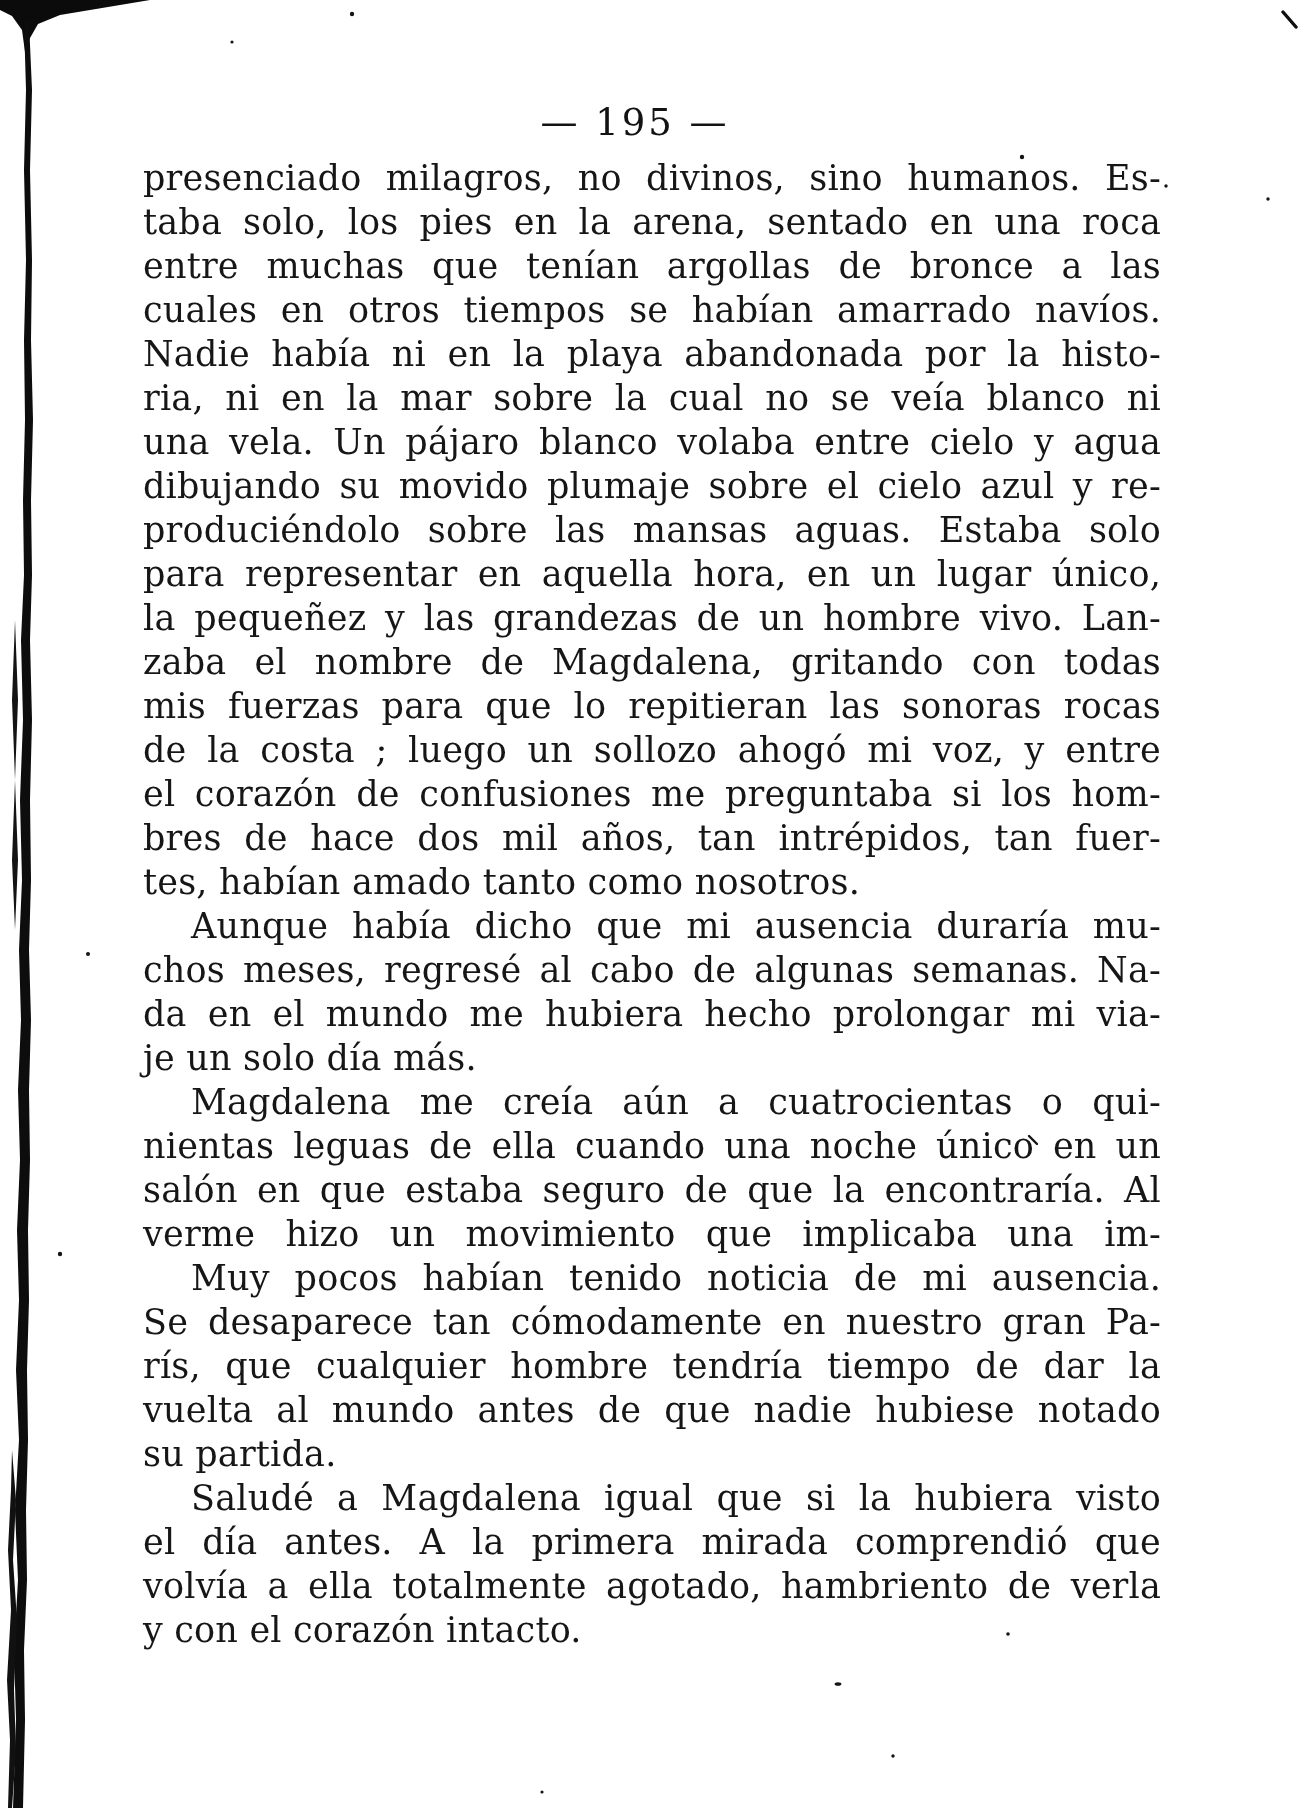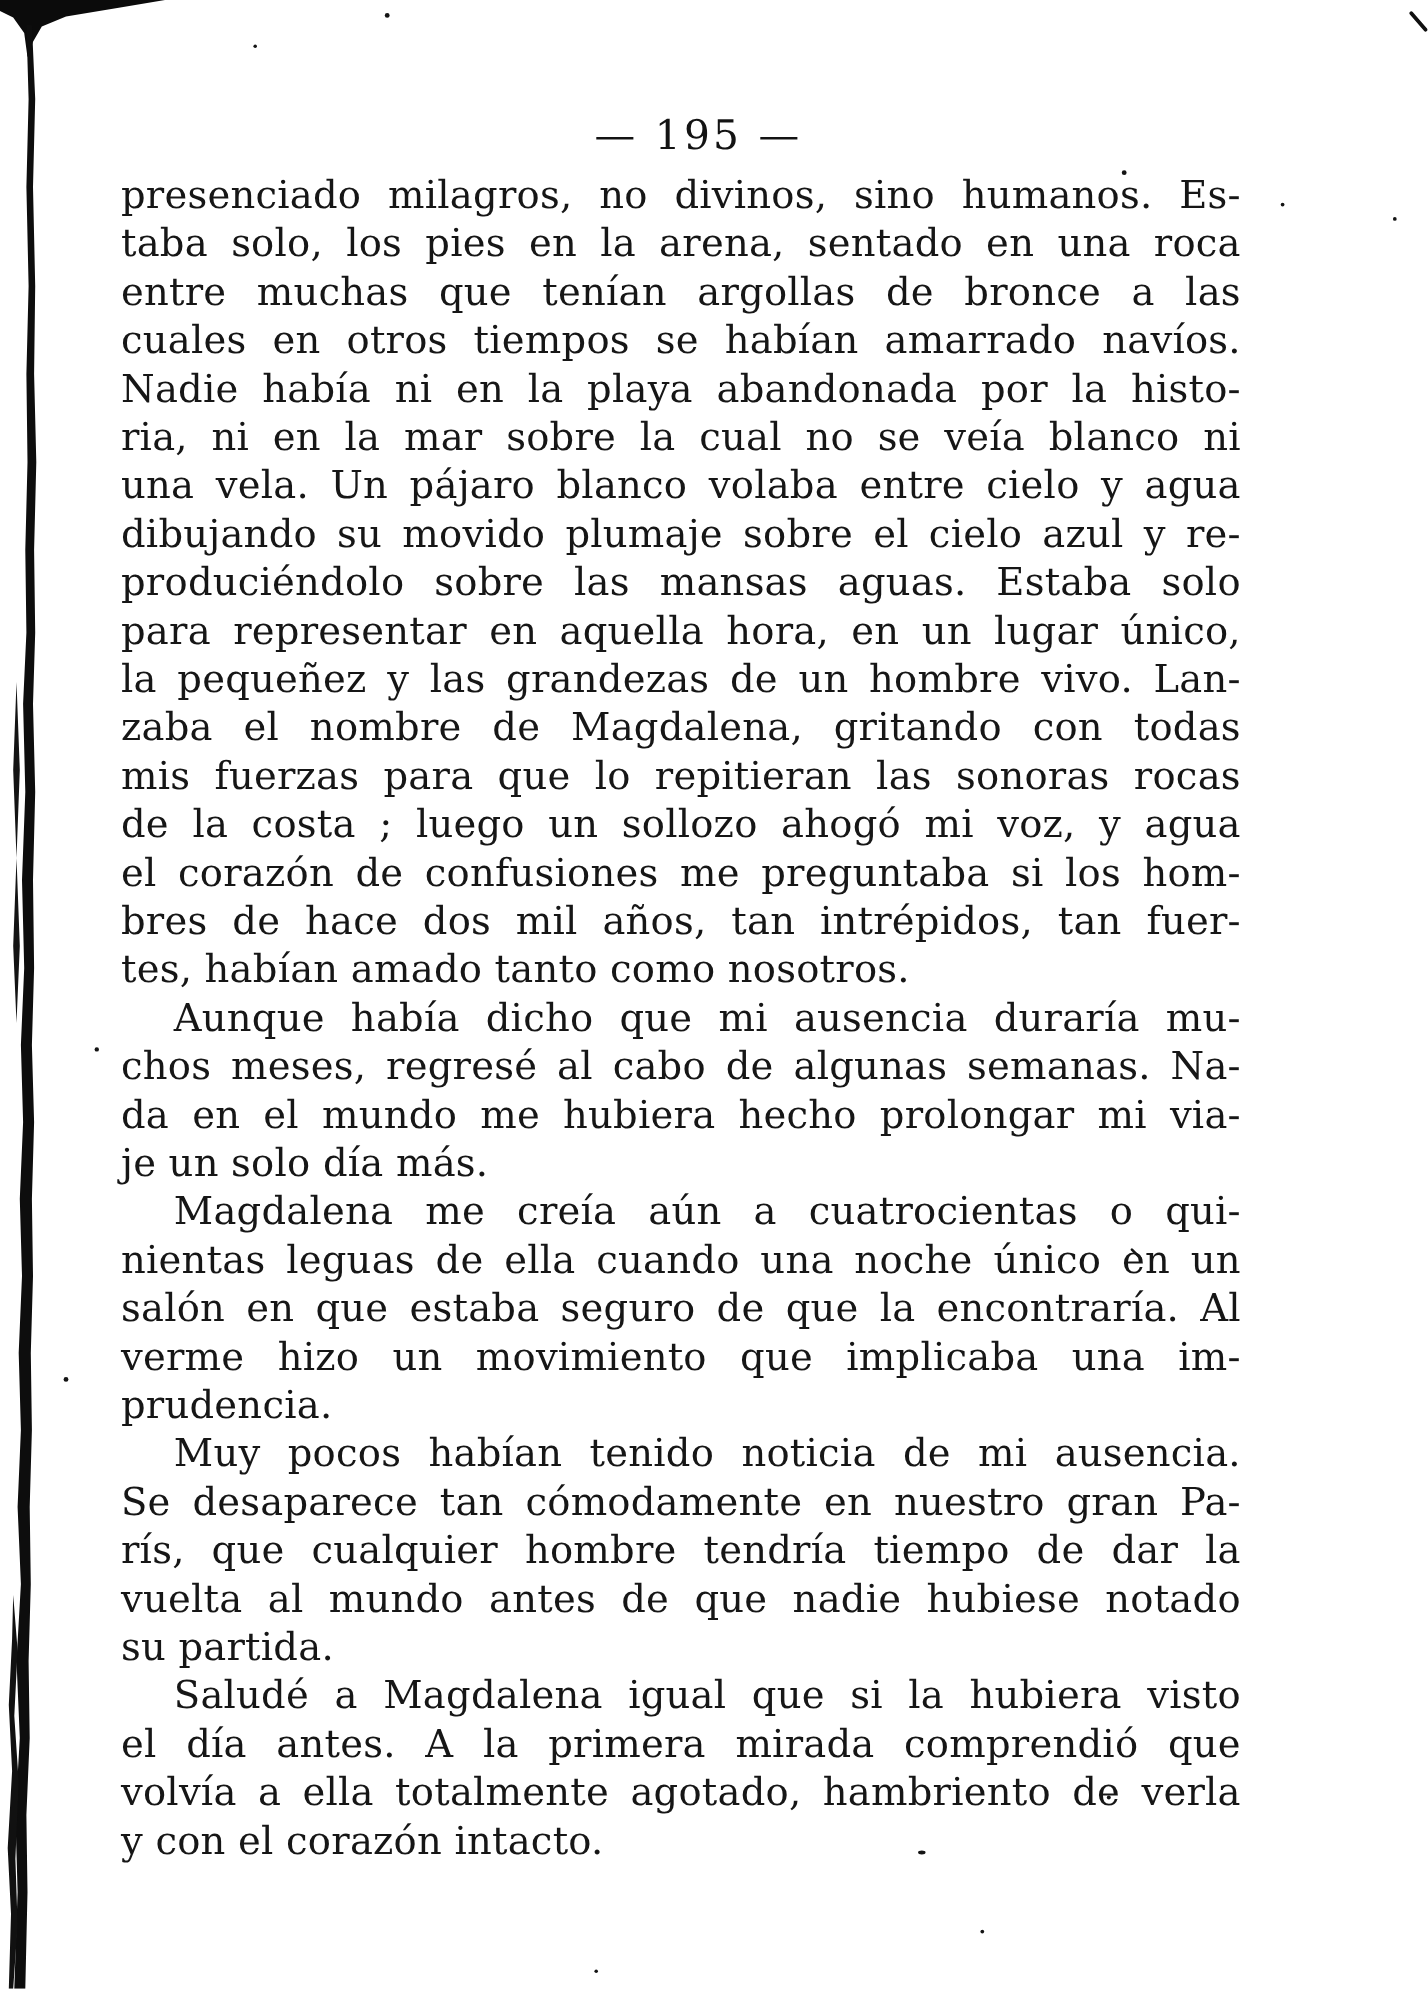--- a/index.html
+++ b/index.html
@@ -23,7 +23,7 @@
   }
   .text-block {
     position: absolute;
-    left: 110px; top: 156px; width: 1018px;
+    left: 143px; top: 156px; width: 1018px;
   }
   .bodyline {
     height: 44px;

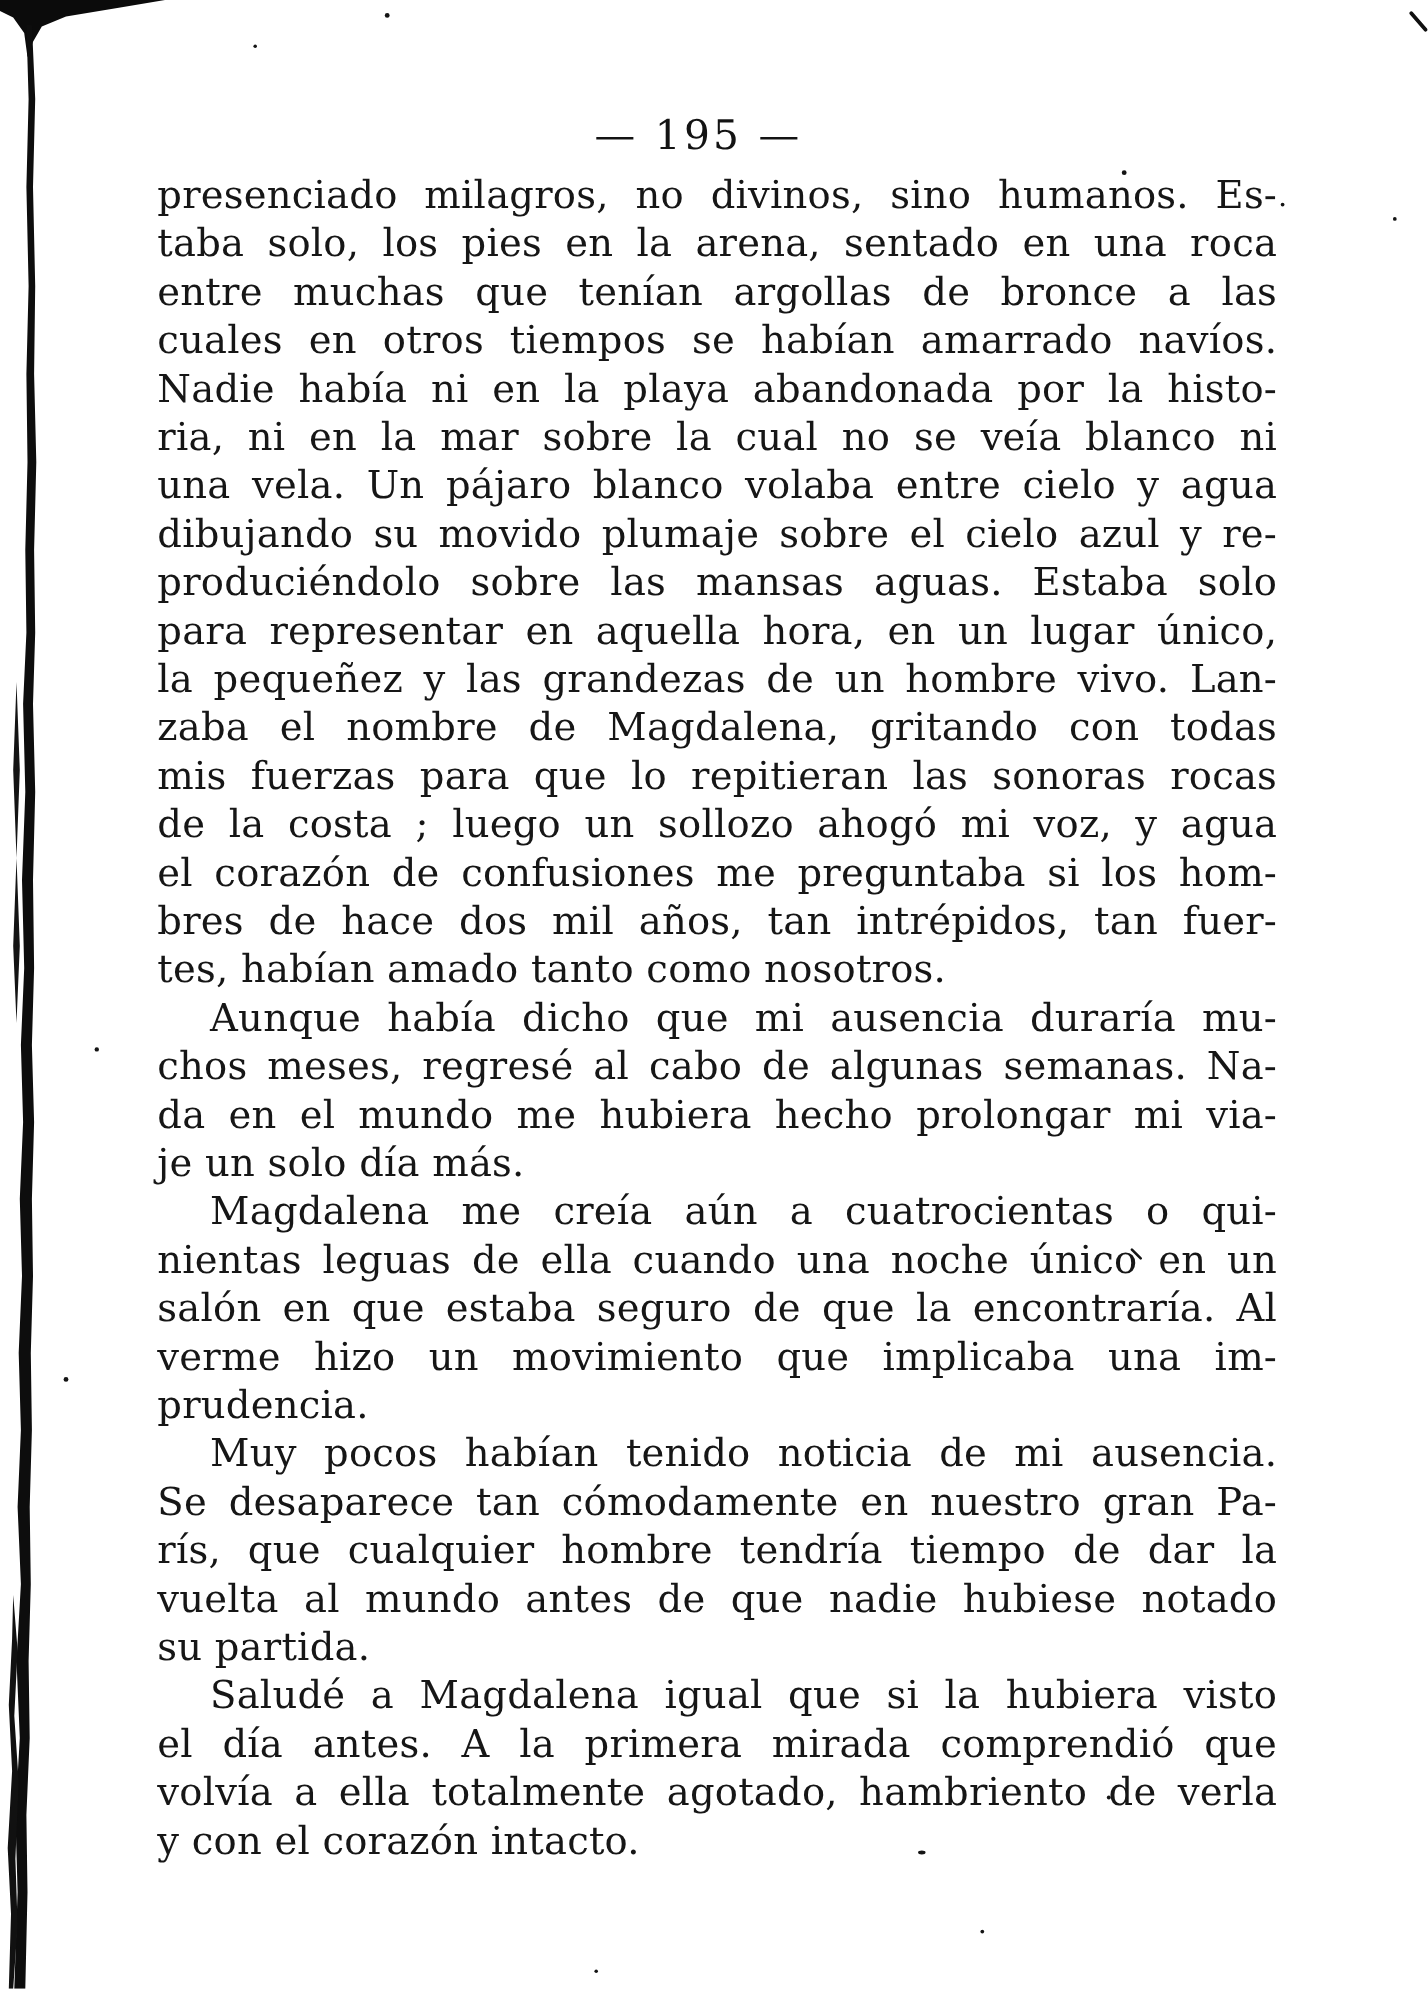--- a/index.html
+++ b/index.html
@@ -95,7 +95,7 @@
       <div class="bodyline">la pequeñez y las grandezas de un hombre vivo. Lan-</div>
       <div class="bodyline">zaba el nombre de Magdalena, gritando con todas</div>
       <div class="bodyline">mis fuerzas para que lo repitieran las sonoras rocas</div>
-      <div class="bodyline">de la costa ; luego un sollozo ahogó mi voz, y agua</div>
+      <div class="bodyline">de la costa ; luego un sollozo ahogó mi voz, y entre</div>
       <div class="bodyline">el corazón de confusiones me preguntaba si los hom-</div>
       <div class="bodyline">bres de hace dos mil años, tan intrépidos, tan fuer-</div>
       <div class="bodyline lastline">tes, habían amado tanto como nosotros.</div>

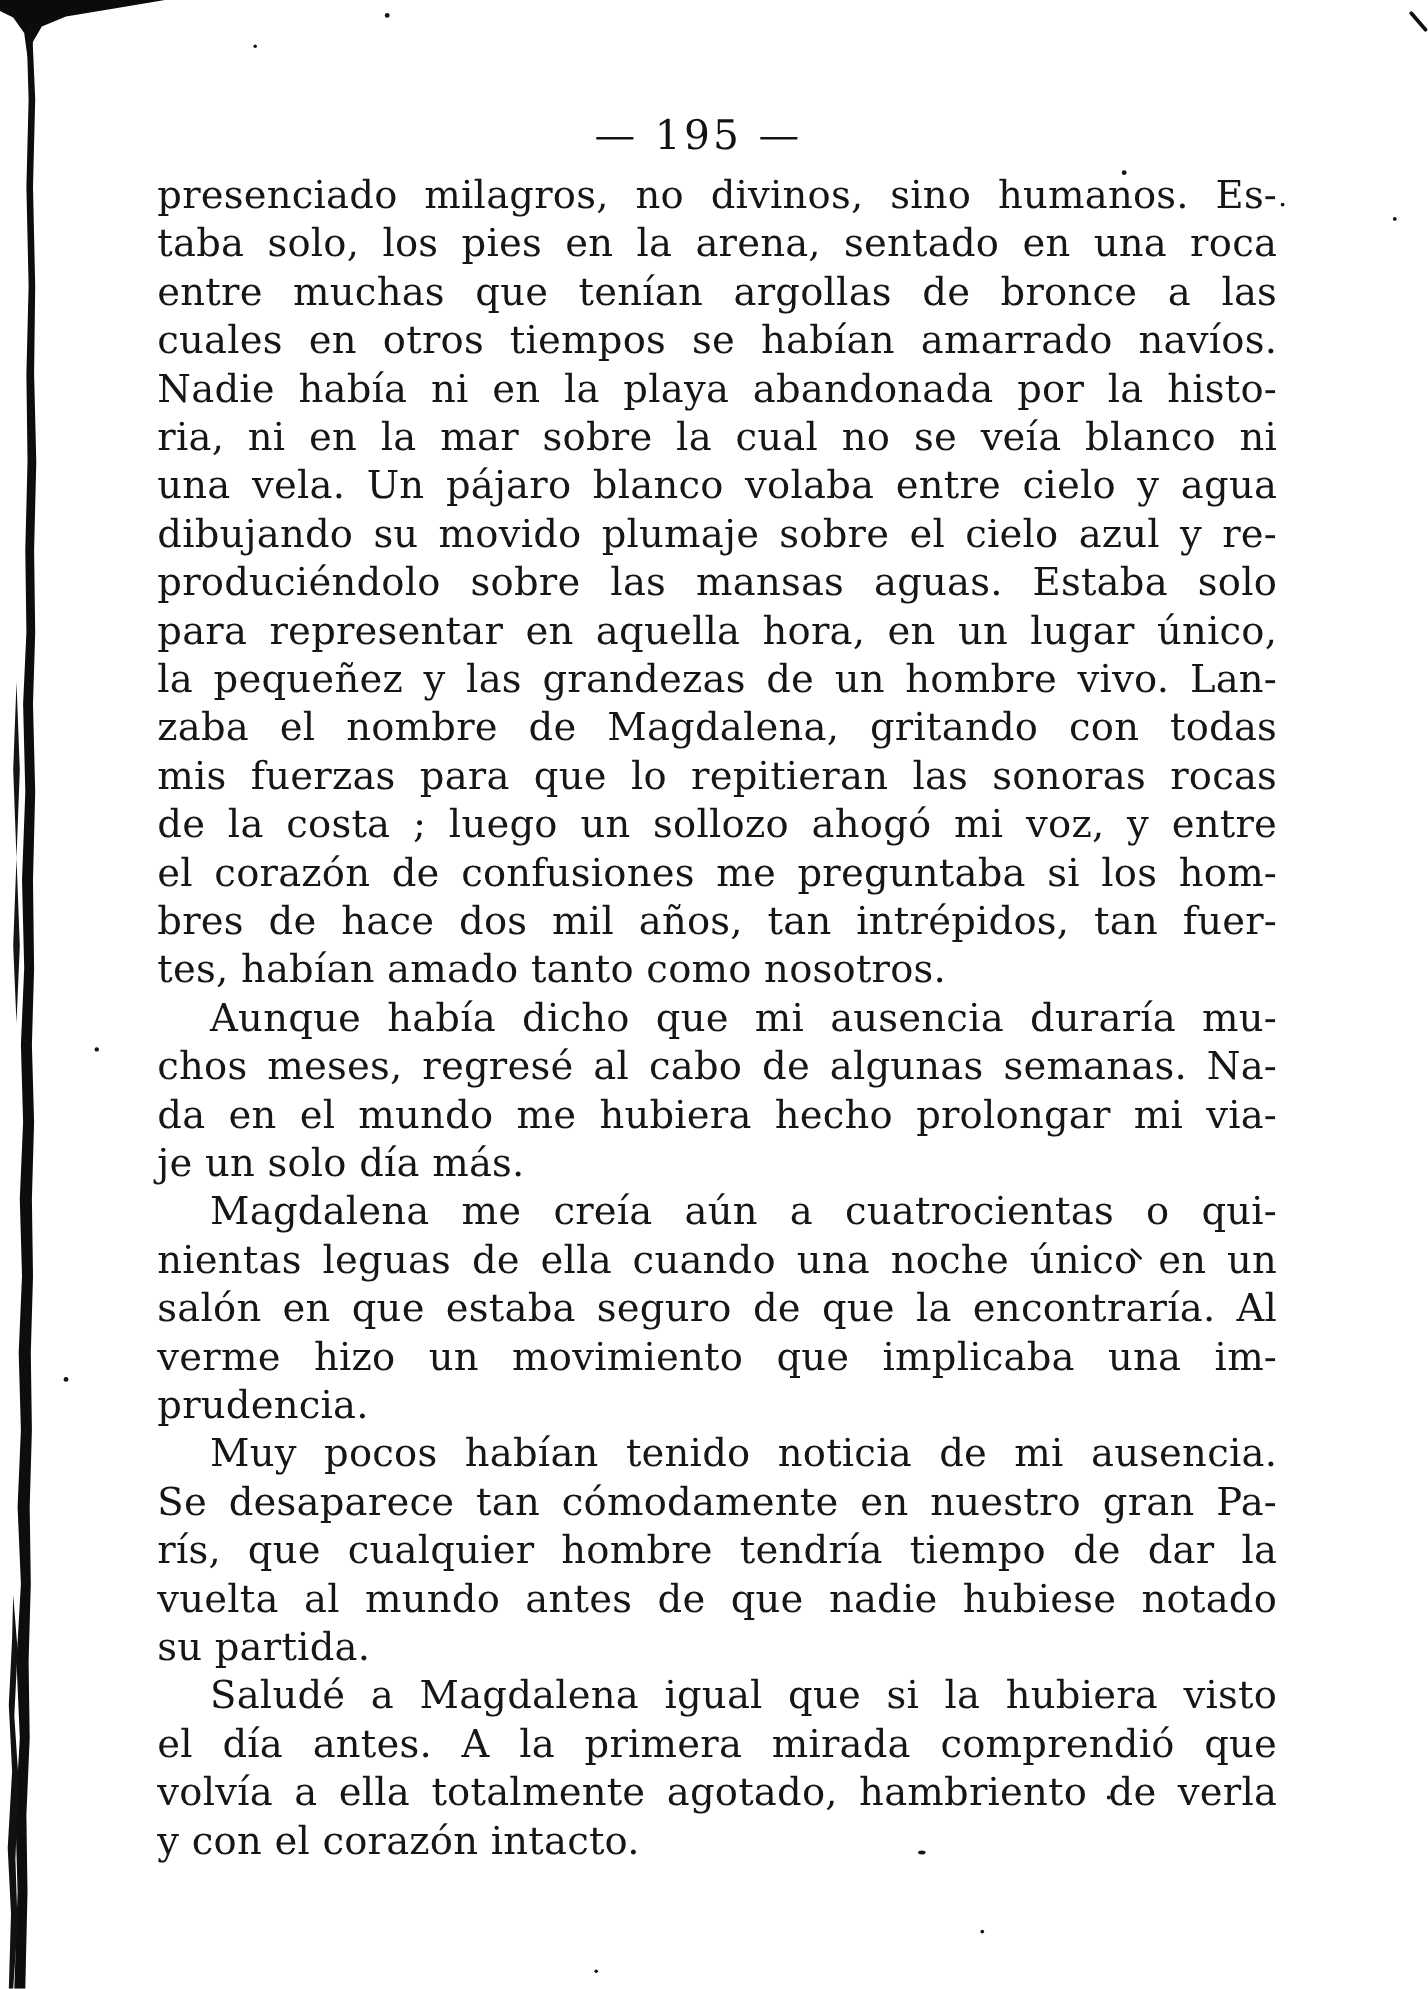--- a/index.html
+++ b/index.html
@@ -107,7 +107,6 @@
       <div class="bodyline">nientas leguas de ella cuando una noche único en un</div>
       <div class="bodyline">salón en que estaba seguro de que la encontraría. Al</div>
       <div class="bodyline">verme hizo un movimiento que implicaba una im-</div>
-      <div class="bodyline lastline">prudencia.</div>
       <div class="bodyline indented">Muy pocos habían tenido noticia de mi ausencia.</div>
       <div class="bodyline">Se desaparece tan cómodamente en nuestro gran Pa-</div>
       <div class="bodyline">rís, que cualquier hombre tendría tiempo de dar la</div>

